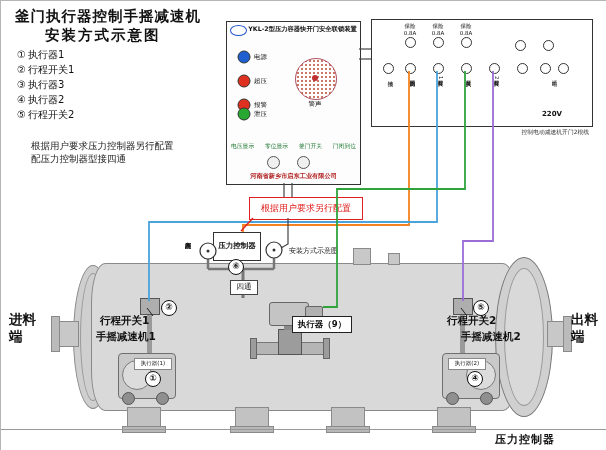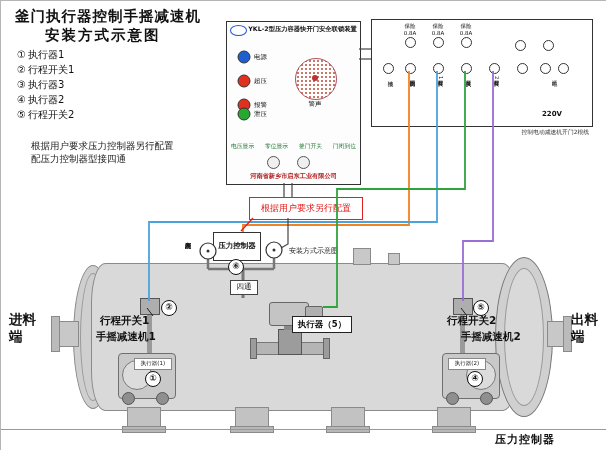--- a/index.html
+++ b/index.html
@@ -221,7 +221,7 @@
   <div class="abs" style="left:283px;top:320px;width:10px;height:9px;background:#8a8a8a;z-index:5"></div>
   <div class="abs" style="left:268px;top:301px;width:38px;height:22px;background:#c4c4c4;border:1px solid #666;border-radius:3px;z-index:5"></div>
   <div class="abs" style="left:304px;top:305px;width:16px;height:13px;background:#b0b0b0;border:1px solid #666;border-radius:2px;z-index:5"></div>
-  <div class="abs" style="left:291px;top:315px;width:58px;height:15px;background:#fff;border:1px solid #222;font-size:8.5px;font-weight:bold;text-align:center;line-height:14px;z-index:50">执行器（5）</div>
+  <div class="abs" style="left:291px;top:315px;width:58px;height:15px;background:#fff;border:1px solid #222;font-size:8.5px;font-weight:bold;text-align:center;line-height:14px;z-index:50">执行器（9）</div>
 
   <svg class="overlay" width="606" height="450" viewBox="0 0 606 450">
     <polyline points="408,70 408,224 242,224 242,231" fill="none" stroke-width="1.8" stroke="#f58220"></polyline>

